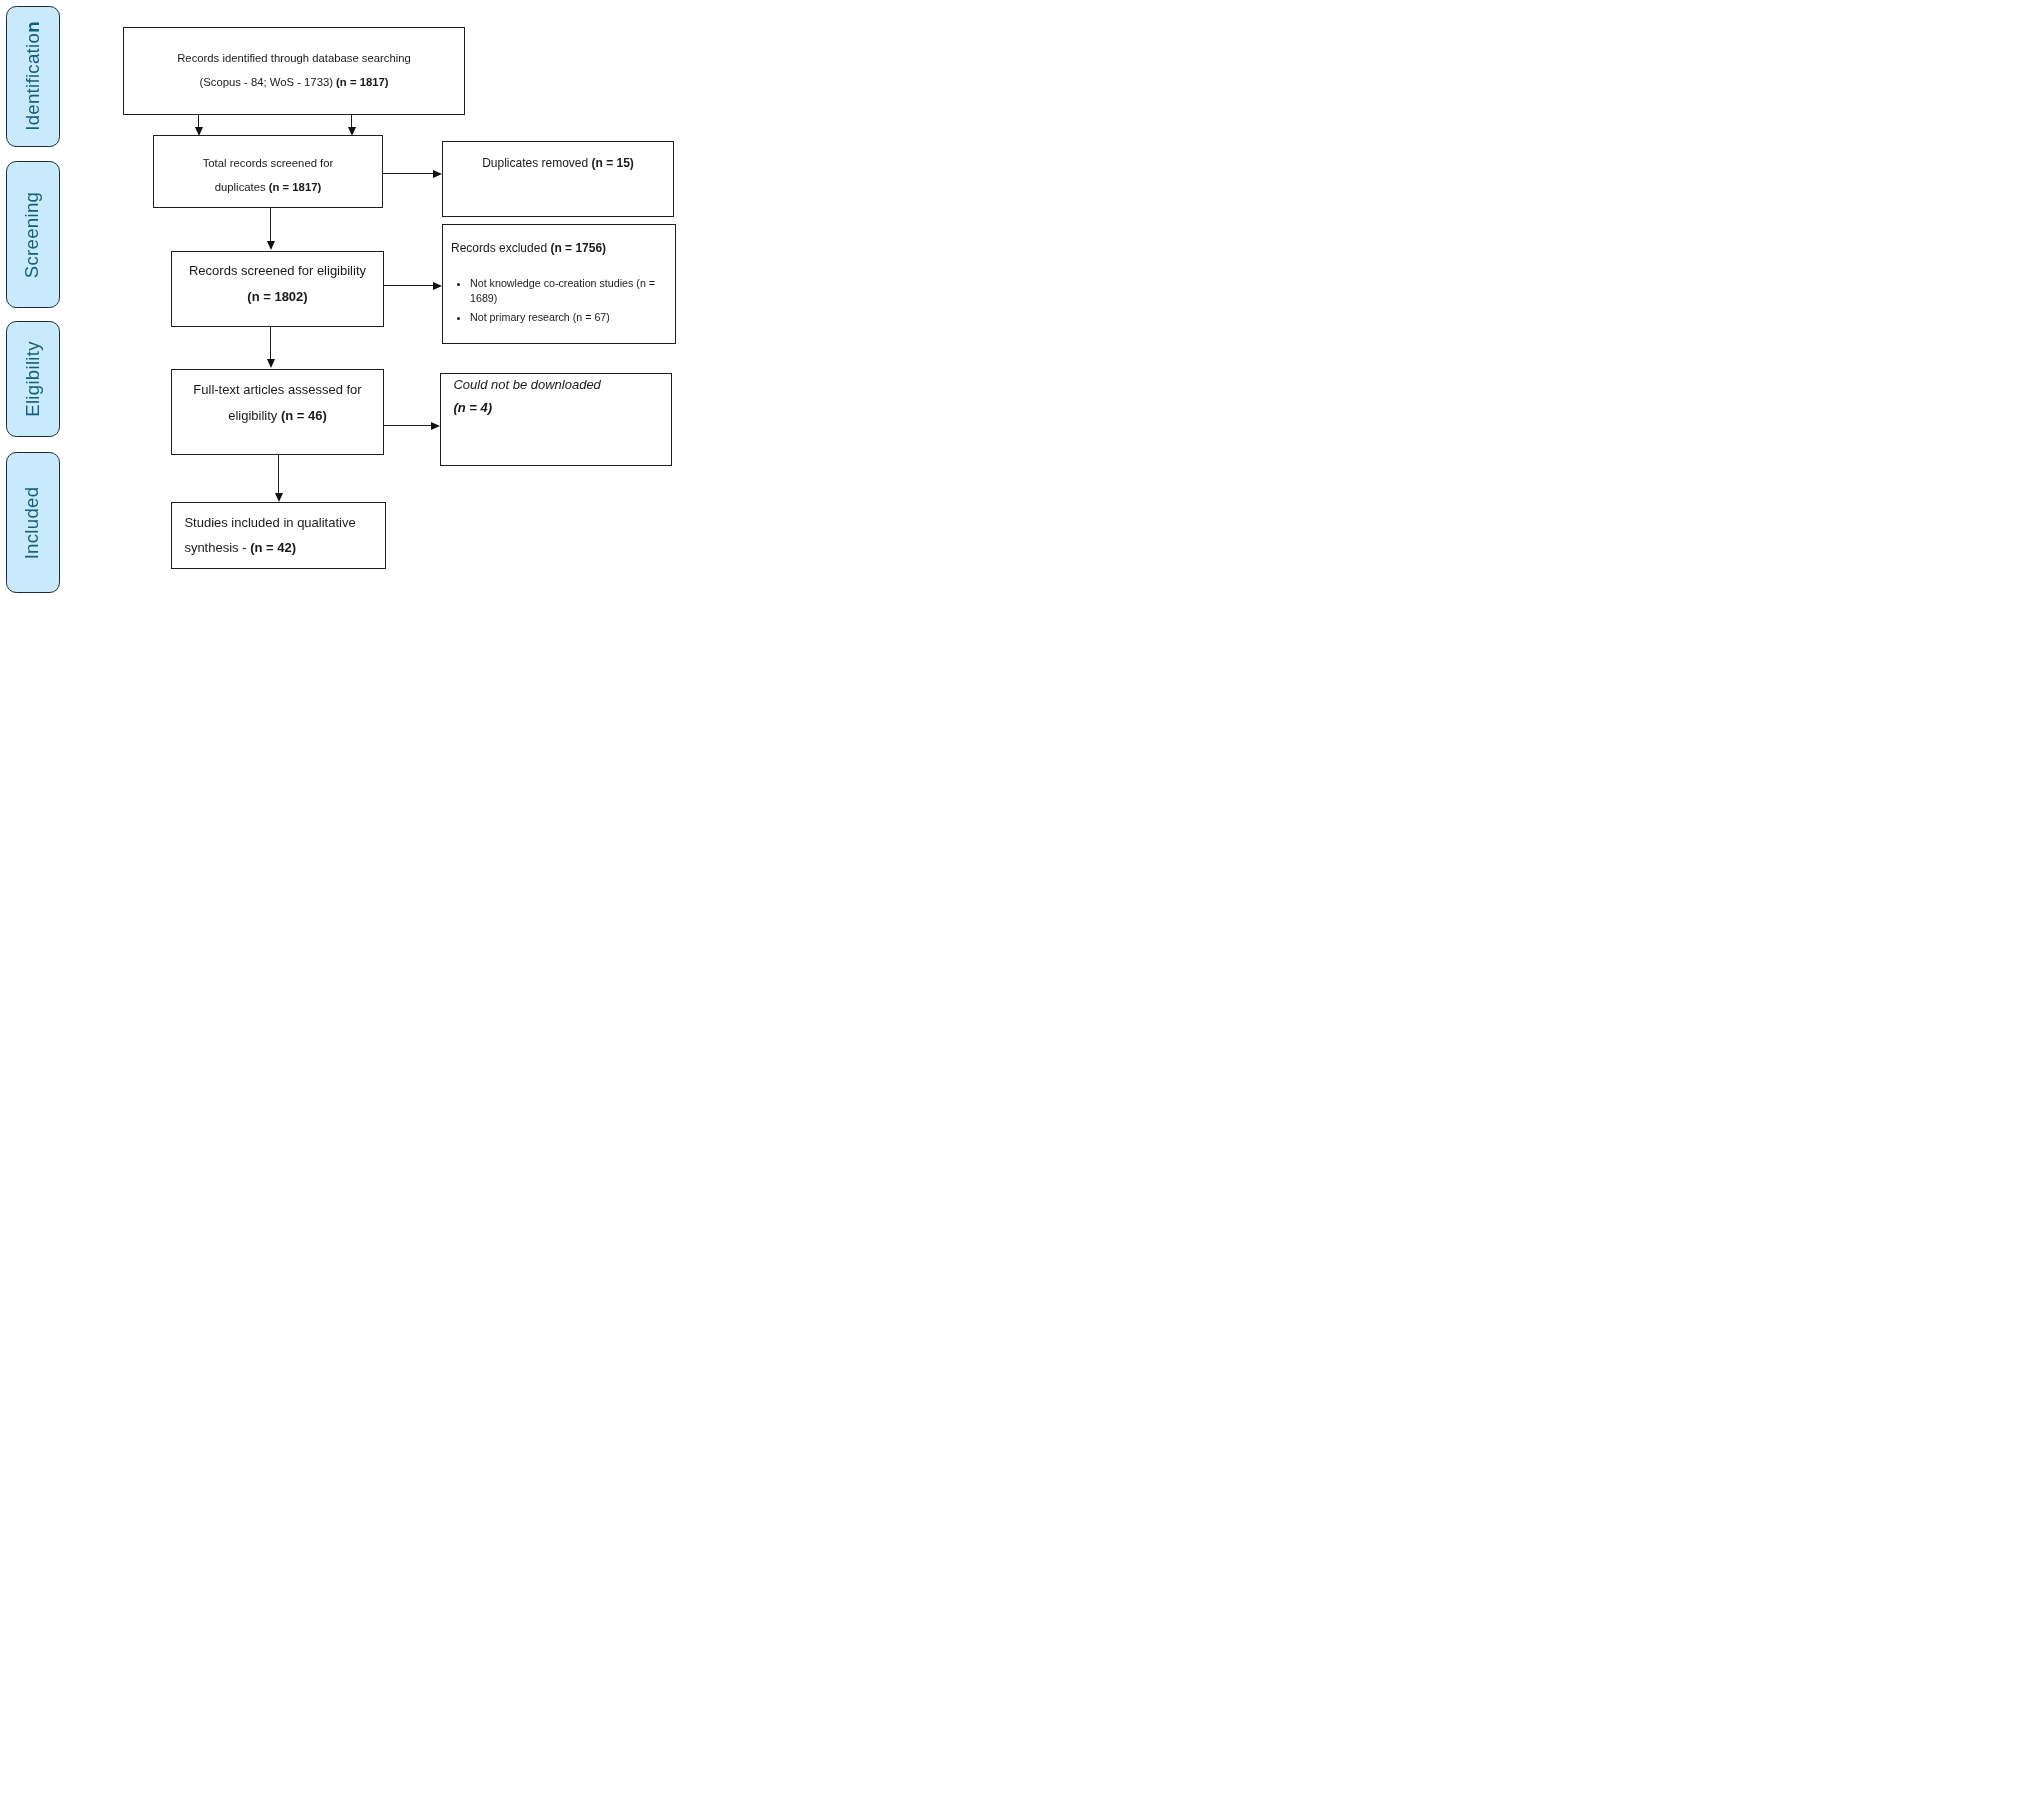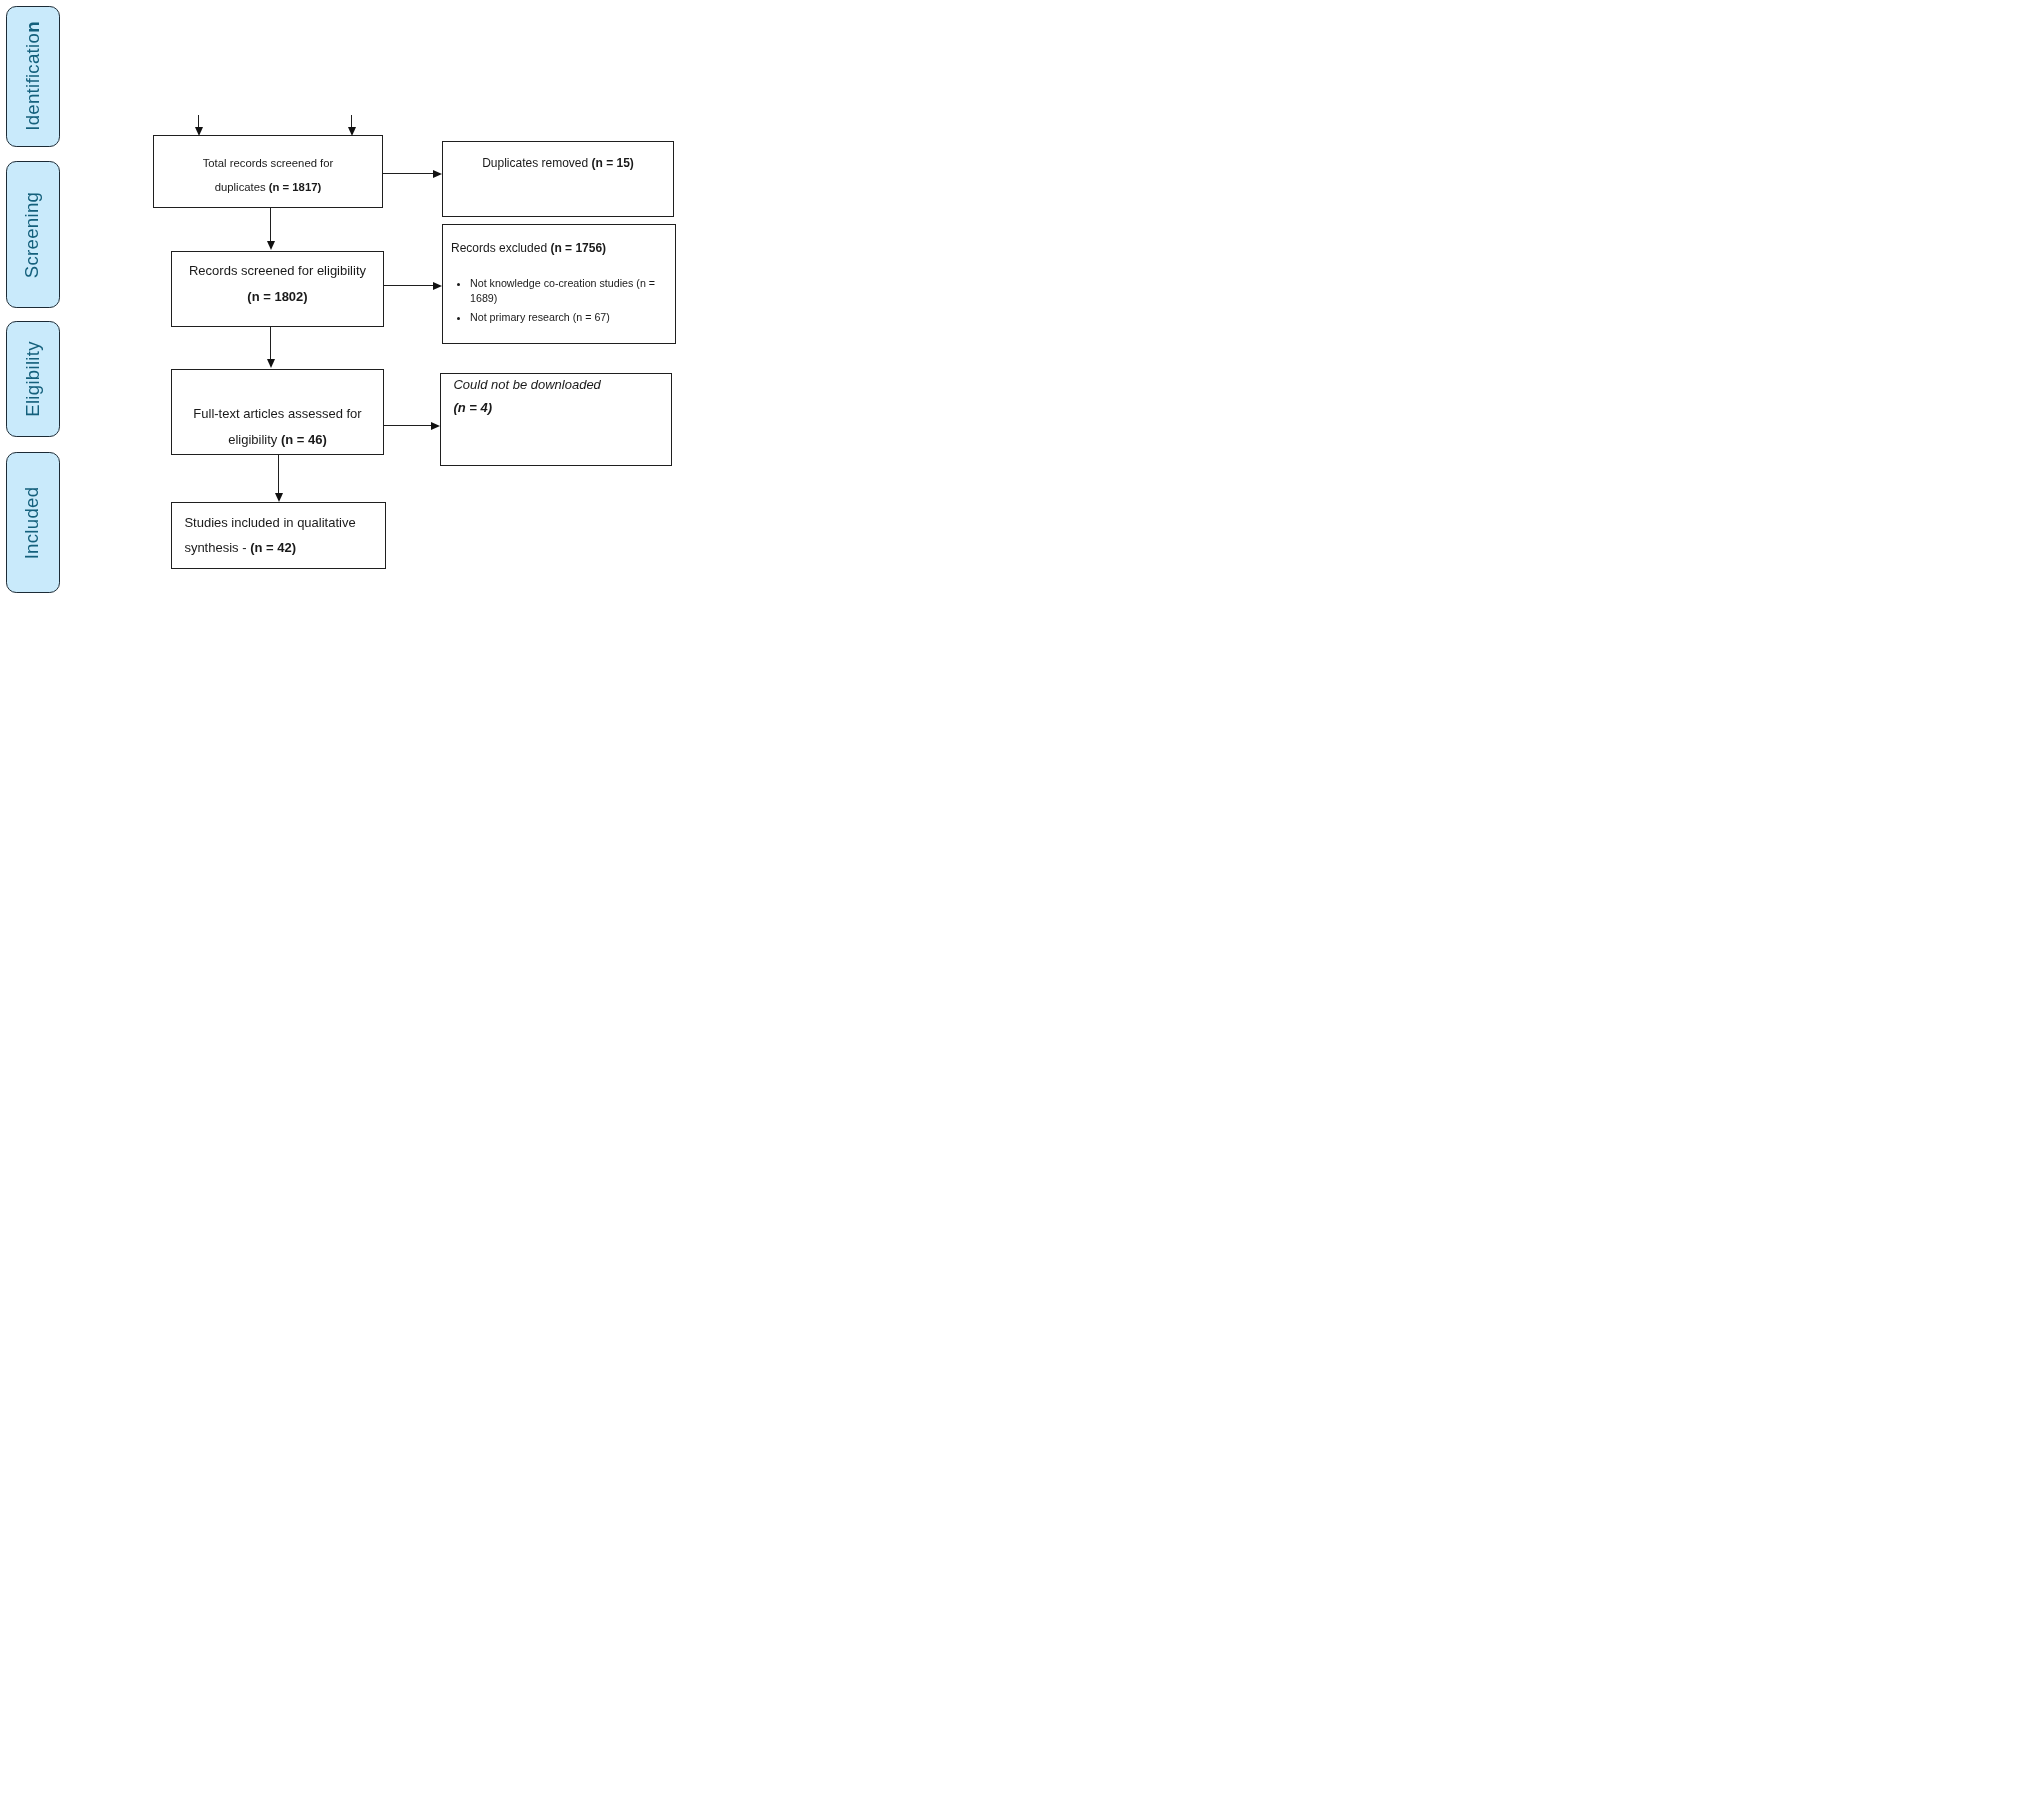--- a/index.html
+++ b/index.html
@@ -82,6 +82,10 @@
     <span class="rot"><span>Included</span><b></b></span>
   </div>
 
+  <div class="box center" style="left:123px;top:26.5px;width:342px;height:88px;font-size:11.3px;justify-content:center;">
+    <div>Records identified through database searching</div>
+    <div><span>(Scopus - 84; WoS - 1733) </span><span class="b">(n = 1817)</span></div>
+  </div>
 
   <div class="box center" style="left:153px;top:135px;width:230px;height:73px;font-size:11.3px;justify-content:center;padding-top:8px;">
     <div>Total records screened for</div>

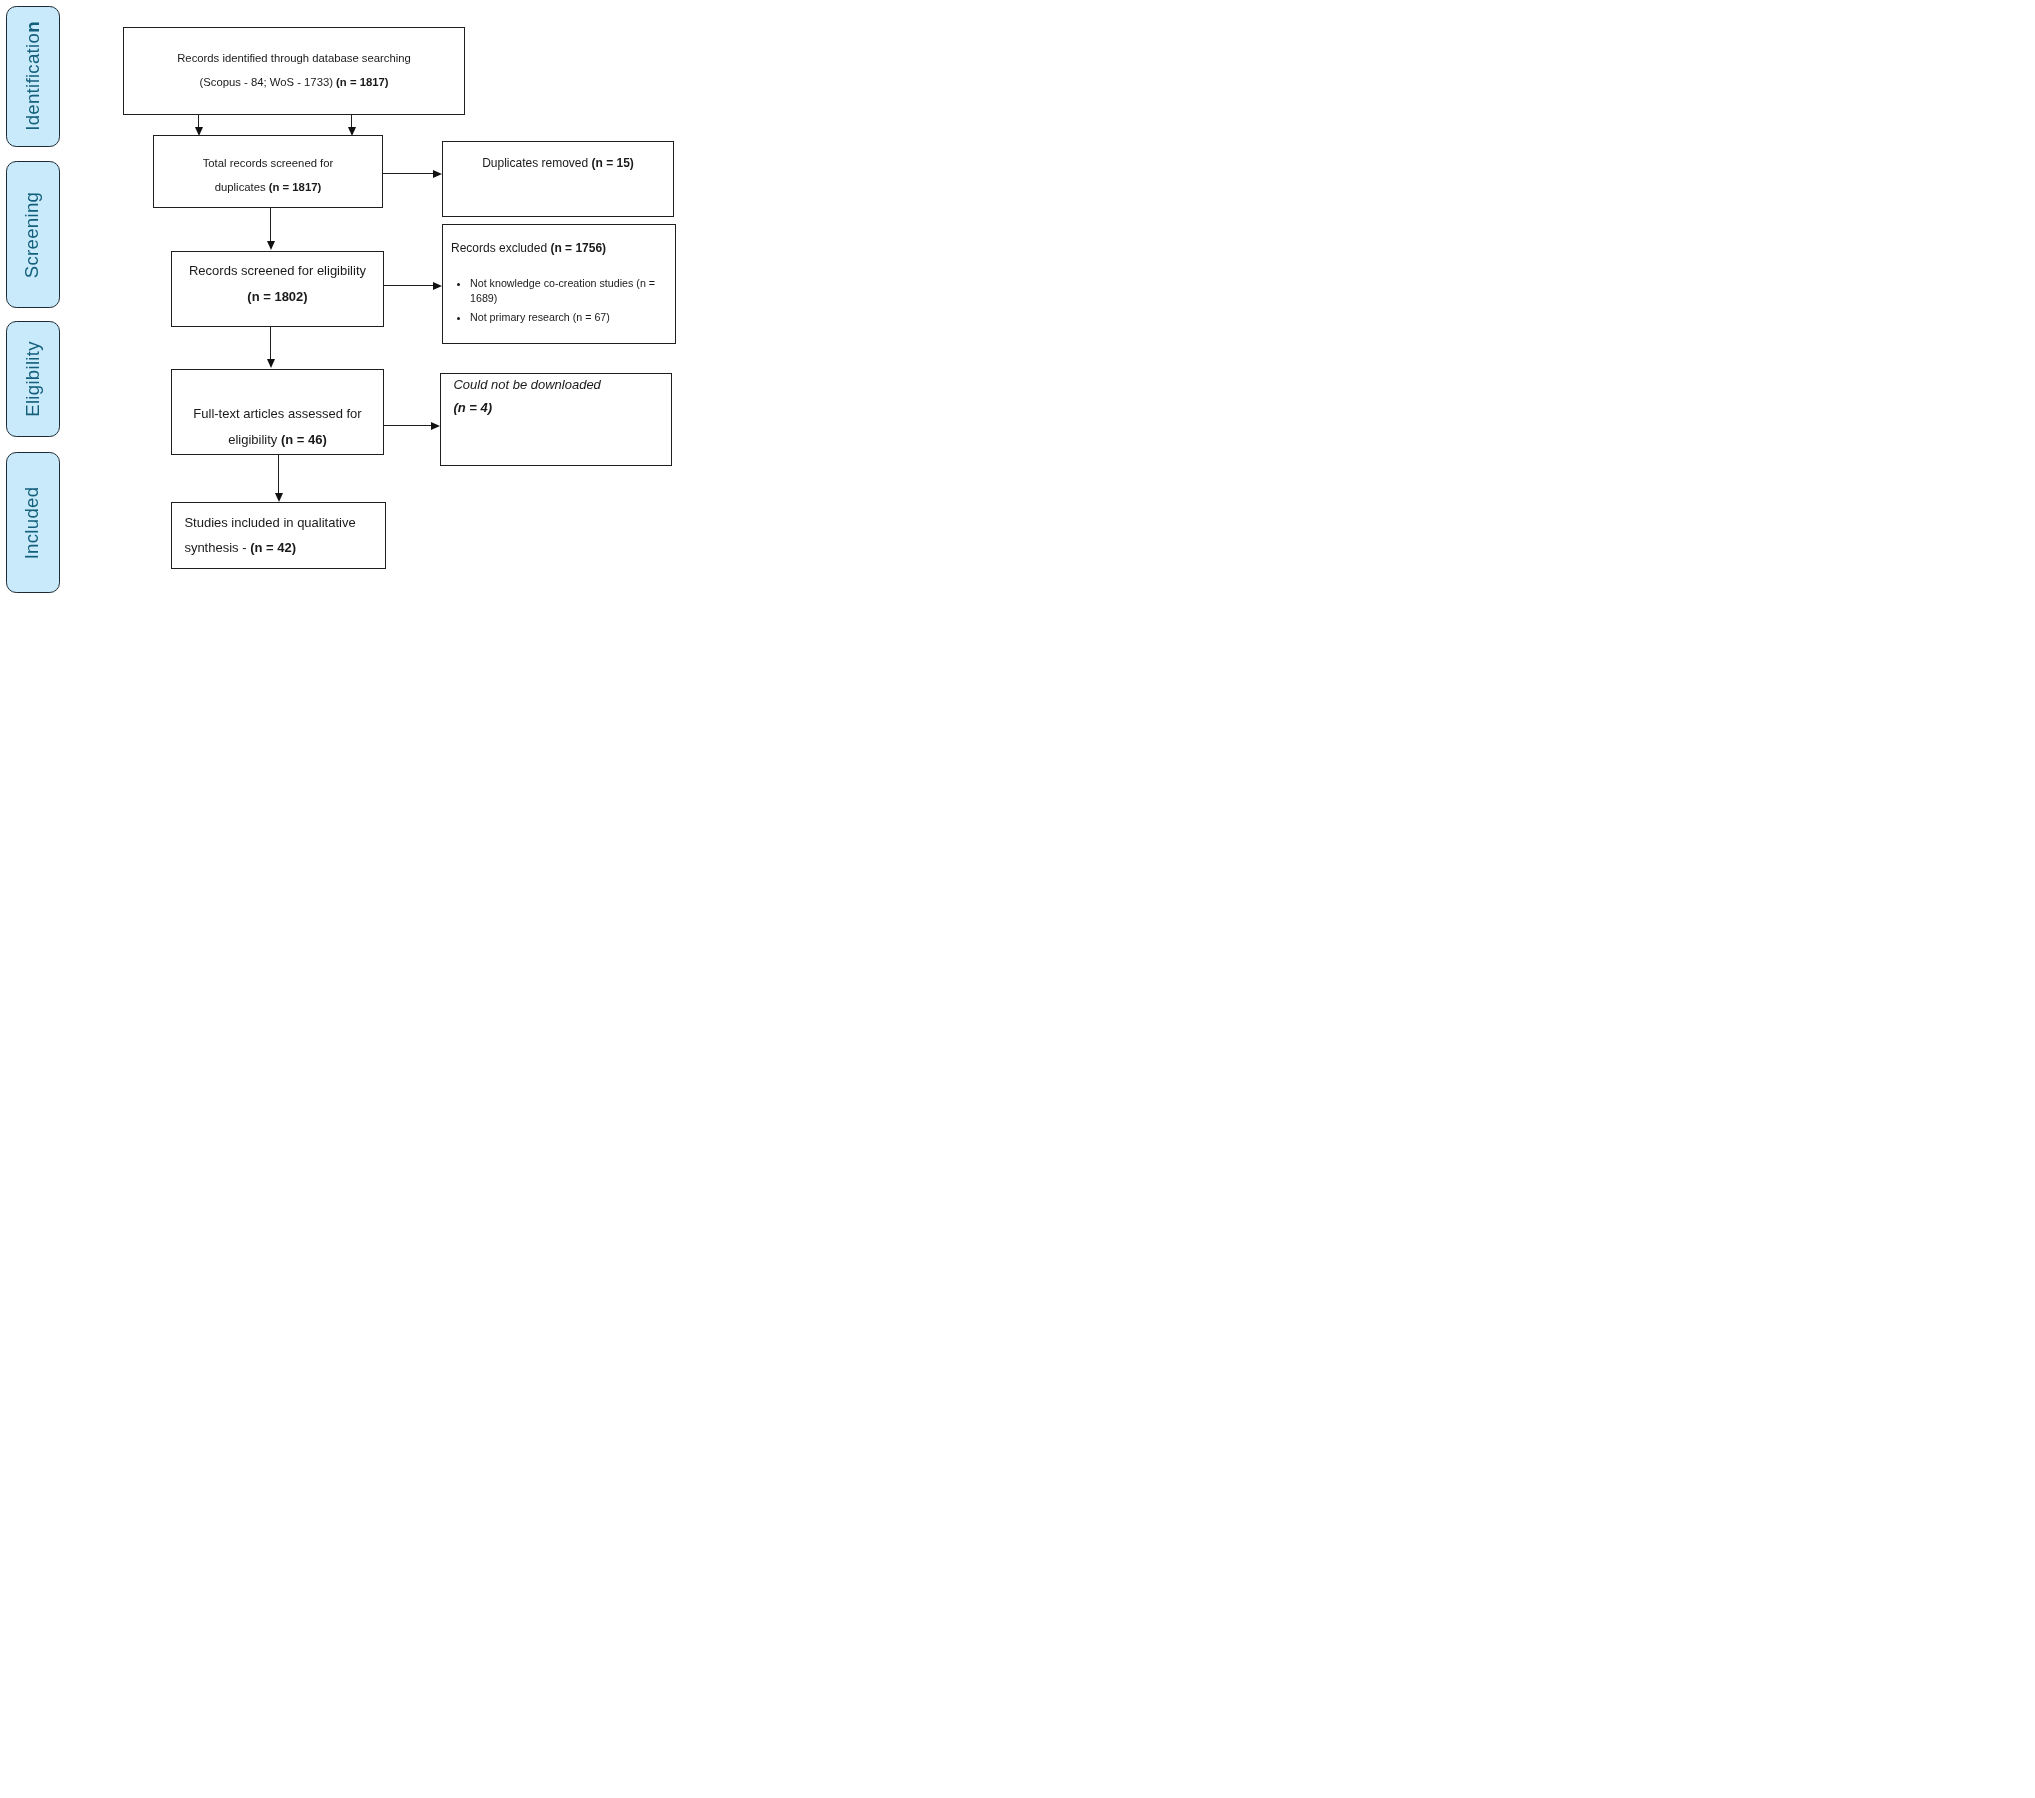--- a/index.html
+++ b/index.html
@@ -97,7 +97,7 @@
     <div class="b">(n = 1802)</div>
   </div>
 
-  <div class="box center" style="left:171px;top:369px;width:213px;height:86px;font-size:13px;justify-content:flex-end;padding-top:6.8px;">
+  <div class="box center" style="left:171px;top:369px;width:213px;height:86px;font-size:13px;justify-content:flex-start;padding-top:6.8px;">
     <div>Full-text articles assessed for</div>
     <div><span>eligibility </span><span class="b">(n = 46)</span></div>
   </div>

